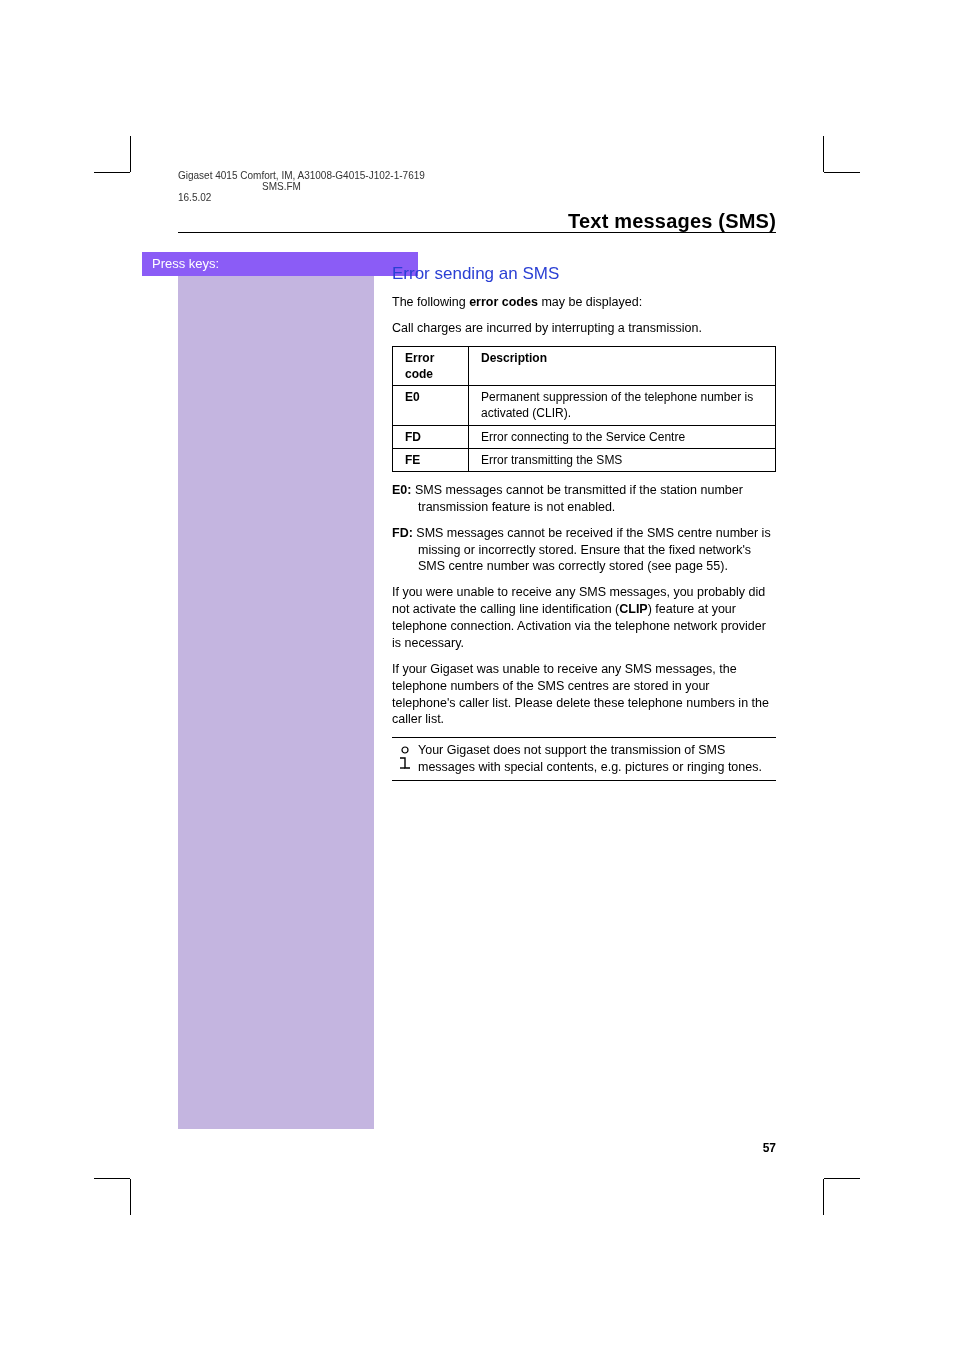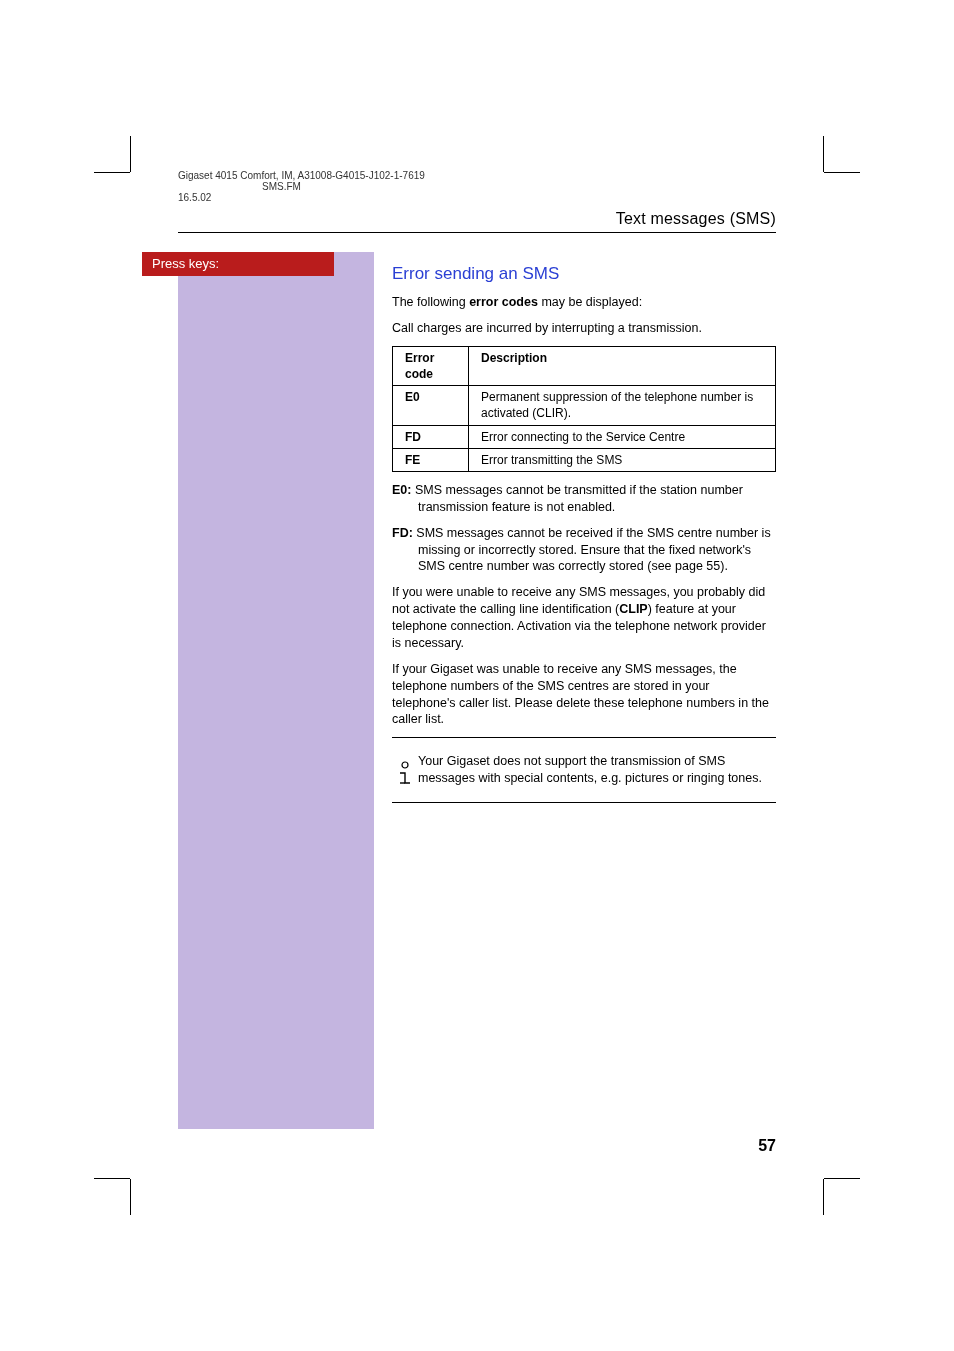--- a/index.html
+++ b/index.html
@@ -20,7 +20,7 @@
   .top-meta span:nth-child(2) { flex: 0 0 auto; margin-left: 84px; }
   .top-meta span:nth-child(3) { flex: 0 0 auto; }
 
-  .running-head { position: absolute; top: 210px; right: 178px; font-size: 16px; font-weight: 400; letter-spacing: 0.2px; }
+  .running-head { position: absolute; top: 210px; right: 178px; font-size: 20px; font-weight: 700; letter-spacing: 0.2px; }
   .hr-top { position: absolute; top: 232px; left: 178px; right: 178px; height: 1px; background: #000; }
 
   .sidebar { position: absolute; top: 252px; left: 178px; width: 196px; bottom: 222px; background: #c4b5e0; }

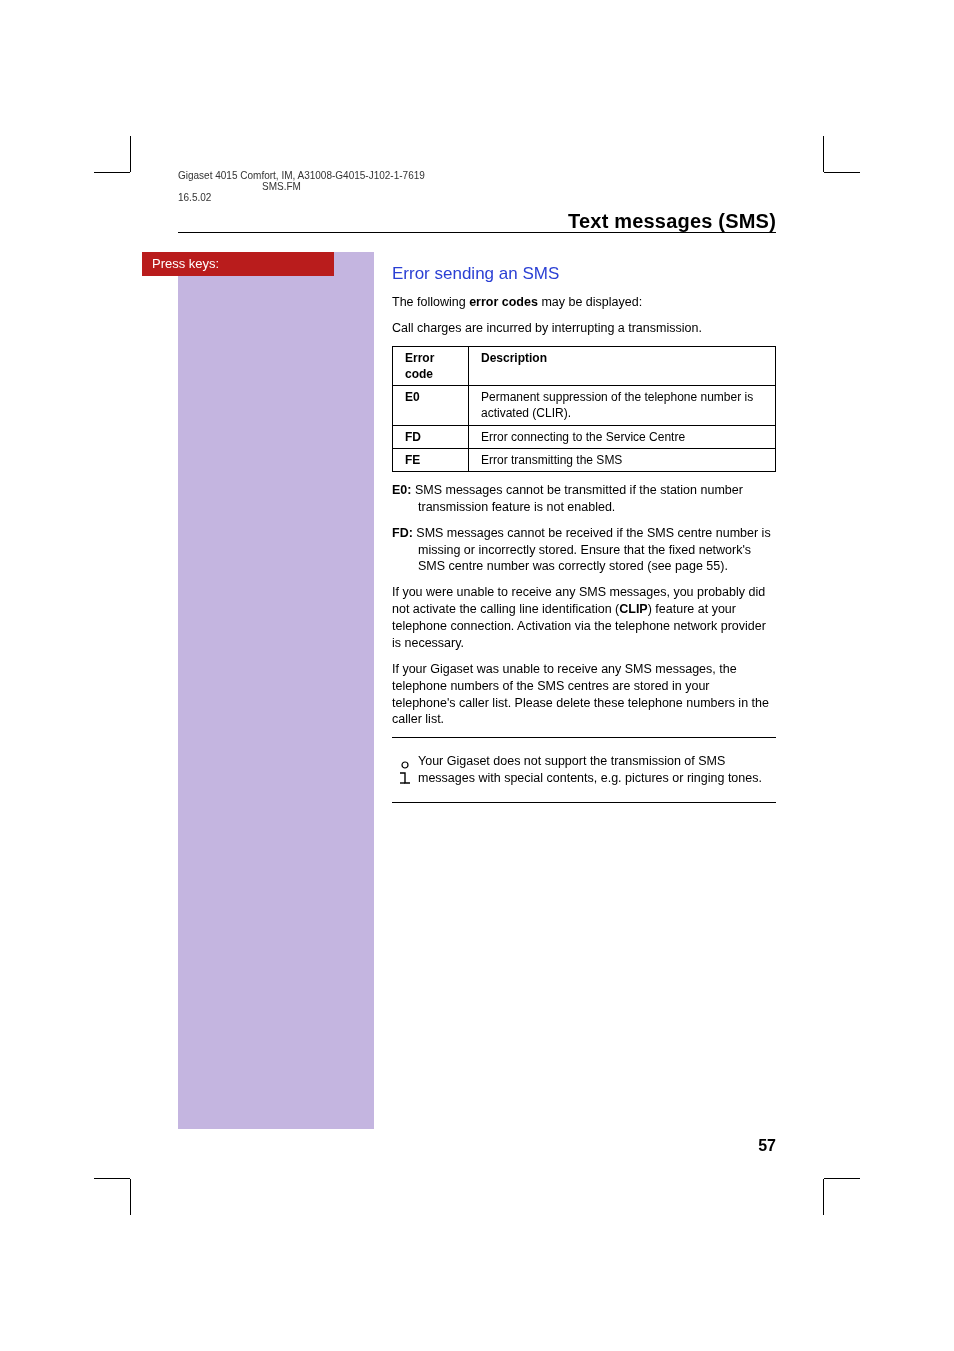--- a/index.html
+++ b/index.html
@@ -24,7 +24,7 @@
   .hr-top { position: absolute; top: 232px; left: 178px; right: 178px; height: 1px; background: #000; }
 
   .sidebar { position: absolute; top: 252px; left: 178px; width: 196px; bottom: 222px; background: #c4b5e0; }
-  .sidebar-label { position: absolute; top: 0; left: -36px; width: 192px; background: #b91c1c; color: #fff; font-size: 13px; padding: 4px 22px 5px 10px; }
+  .sidebar-label { position: absolute; top: 0; left: -36px; width: 276px; background: #8b5cf6; color: #fff; font-size: 13px; padding: 4px 22px 5px 10px; }
 
   .content { position: absolute; top: 256px; left: 392px; right: 178px; }
 

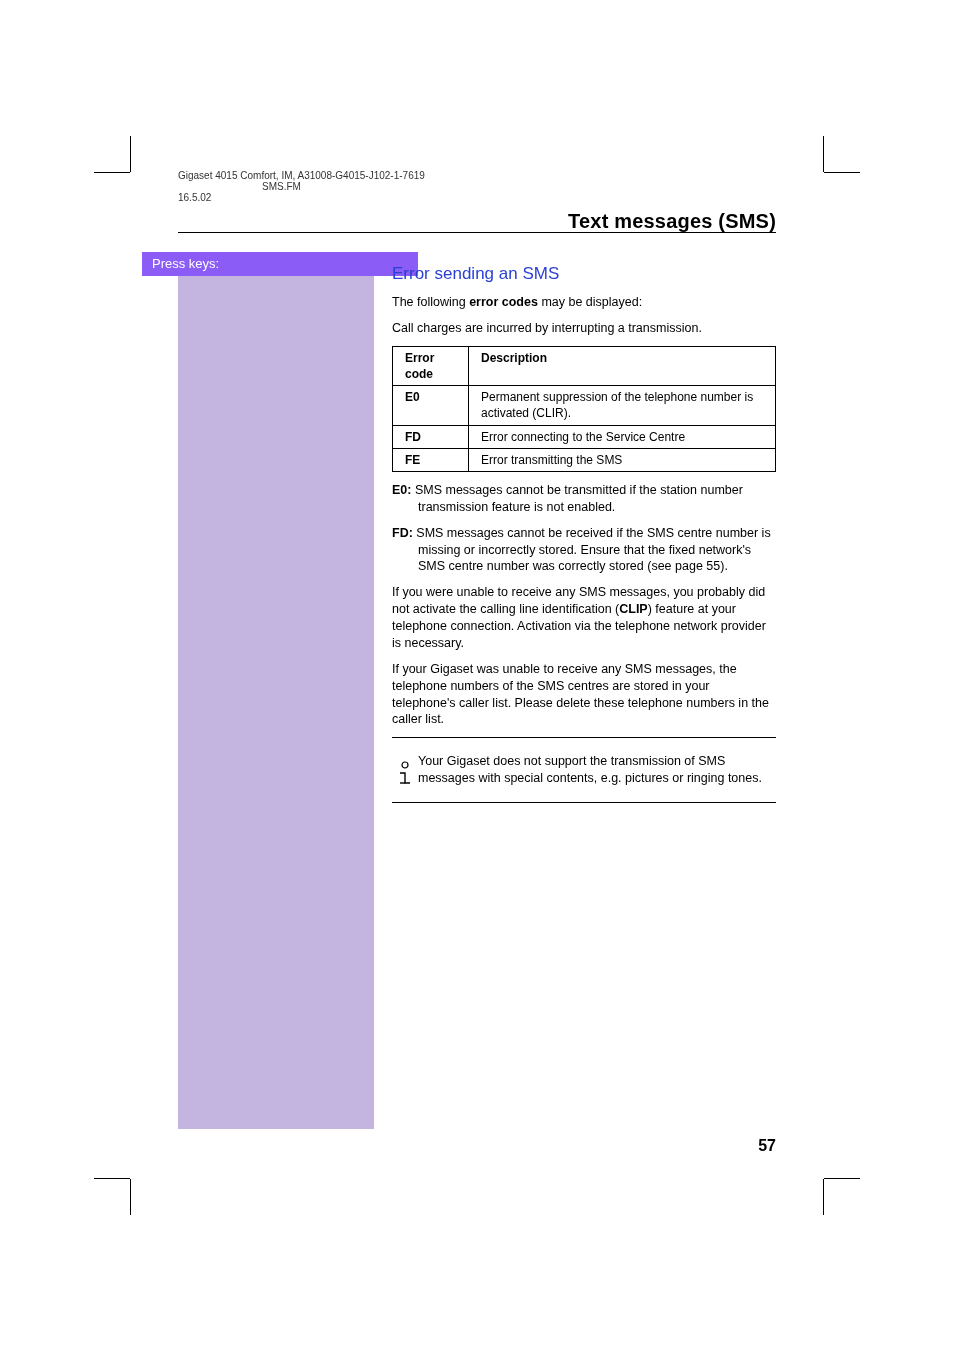--- a/index.html
+++ b/index.html
@@ -40,7 +40,7 @@
 
   .def { margin-bottom: 9px; padding-left: 26px; text-indent: -26px; }
 
-  .note-wrap { display: flex; align-items: flex-end; border-top: 1px solid #000; border-bottom: 1px solid #000; padding: 15px 0; margin-top: 6px; }
+  .note-wrap { display: flex; align-items: center; border-top: 1px solid #000; border-bottom: 1px solid #000; padding: 4px 0; margin-top: 6px; }
   .note-icon { width: 26px; flex: 0 0 26px; display: flex; flex-direction: column; align-items: center; }
   .note-text { flex: 1; font-size: 12.5px; line-height: 1.35; }
 

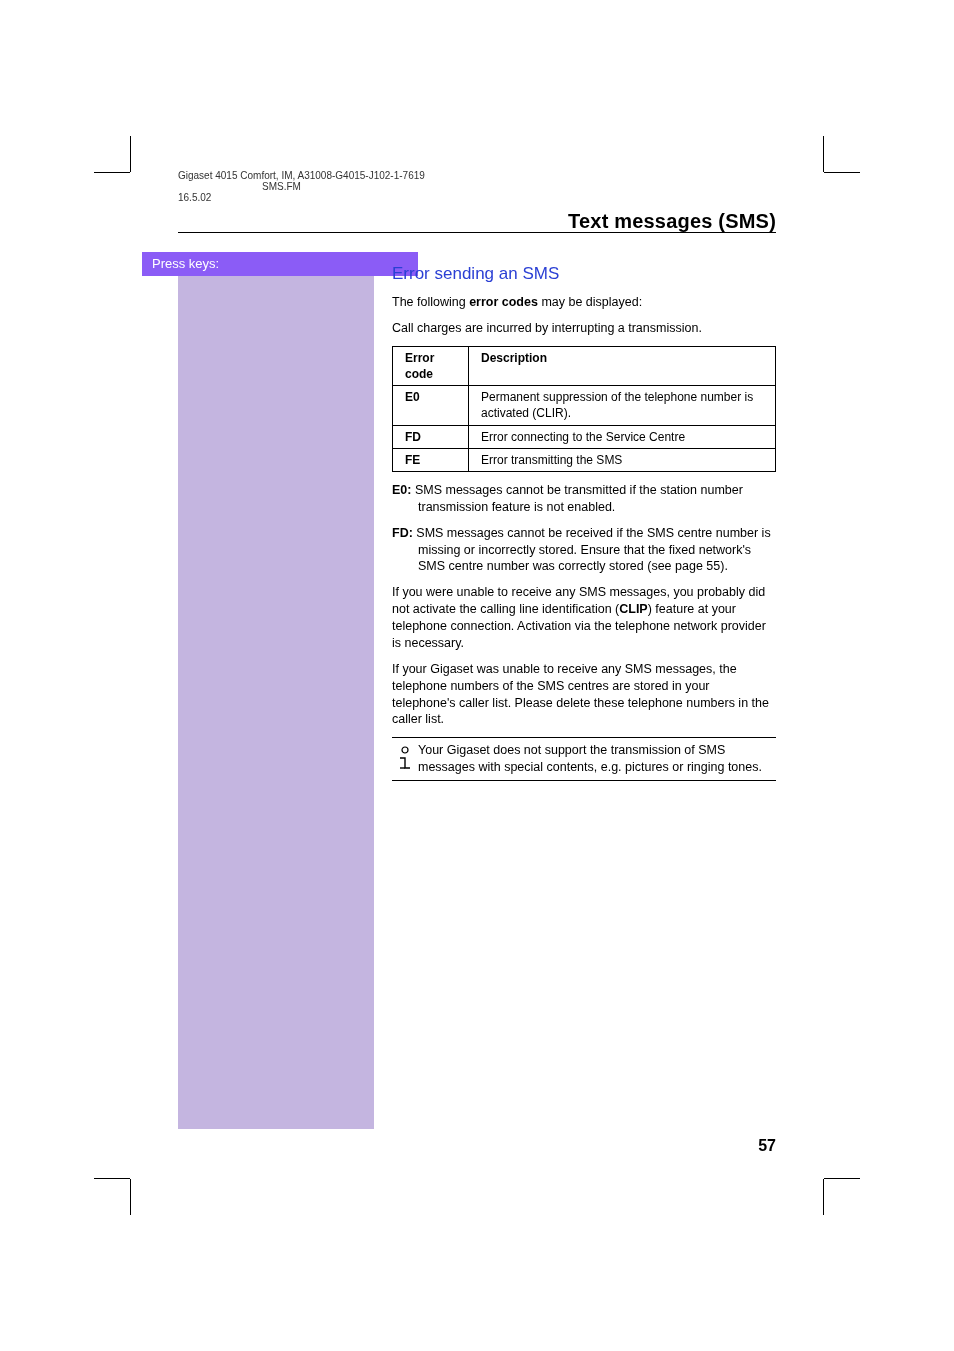--- a/index.html
+++ b/index.html
@@ -44,7 +44,7 @@
   .note-icon { width: 26px; flex: 0 0 26px; display: flex; flex-direction: column; align-items: center; }
   .note-text { flex: 1; font-size: 12.5px; line-height: 1.35; }
 
-  .page-num { position: absolute; bottom: 196px; right: 178px; font-size: 16px; font-weight: 700; }
+  .page-num { position: absolute; bottom: 196px; right: 178px; font-size: 12px; font-weight: 700; }
 </style>
 </head>
 <body>

